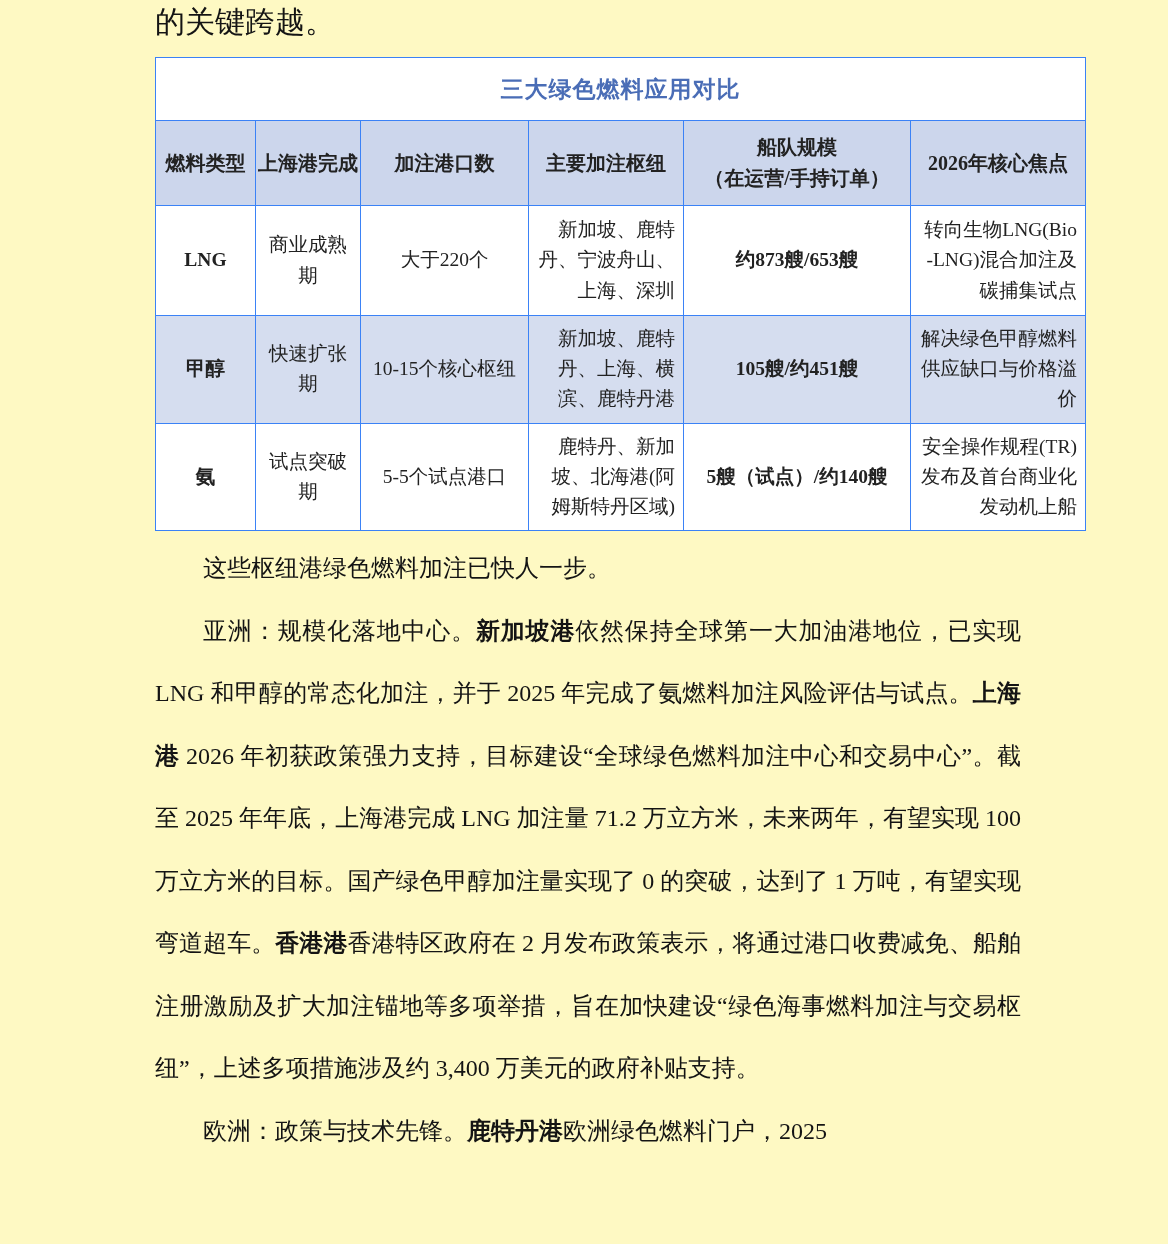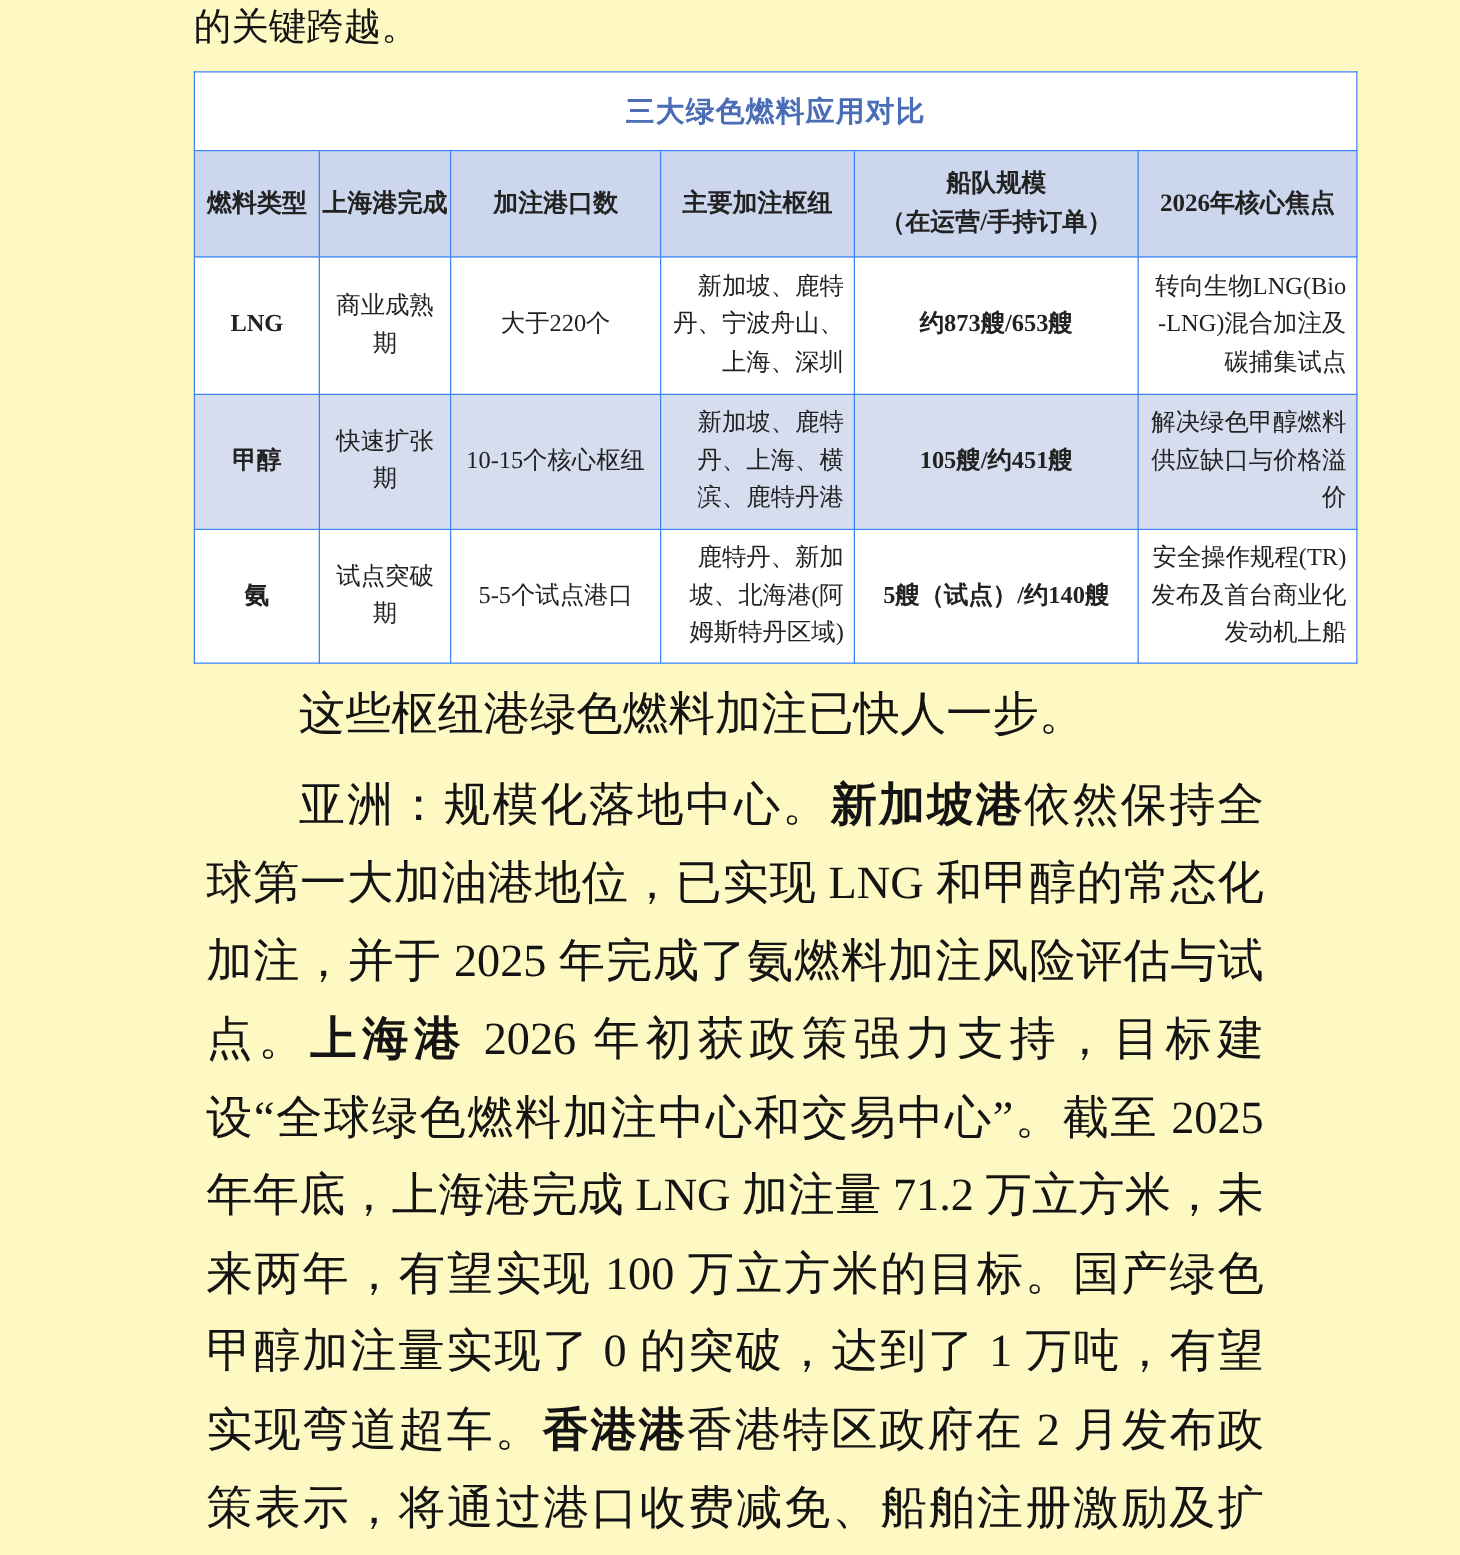--- a/index.html
+++ b/index.html
@@ -80,8 +80,8 @@
     width: 866px;
   }
   p.para {
-    margin: 10px;
-    font-size: 37px;
+    margin: 0;
+    font-size: 24px;
     line-height: 62.5px;
     text-align: justify;
     text-indent: 2em;

